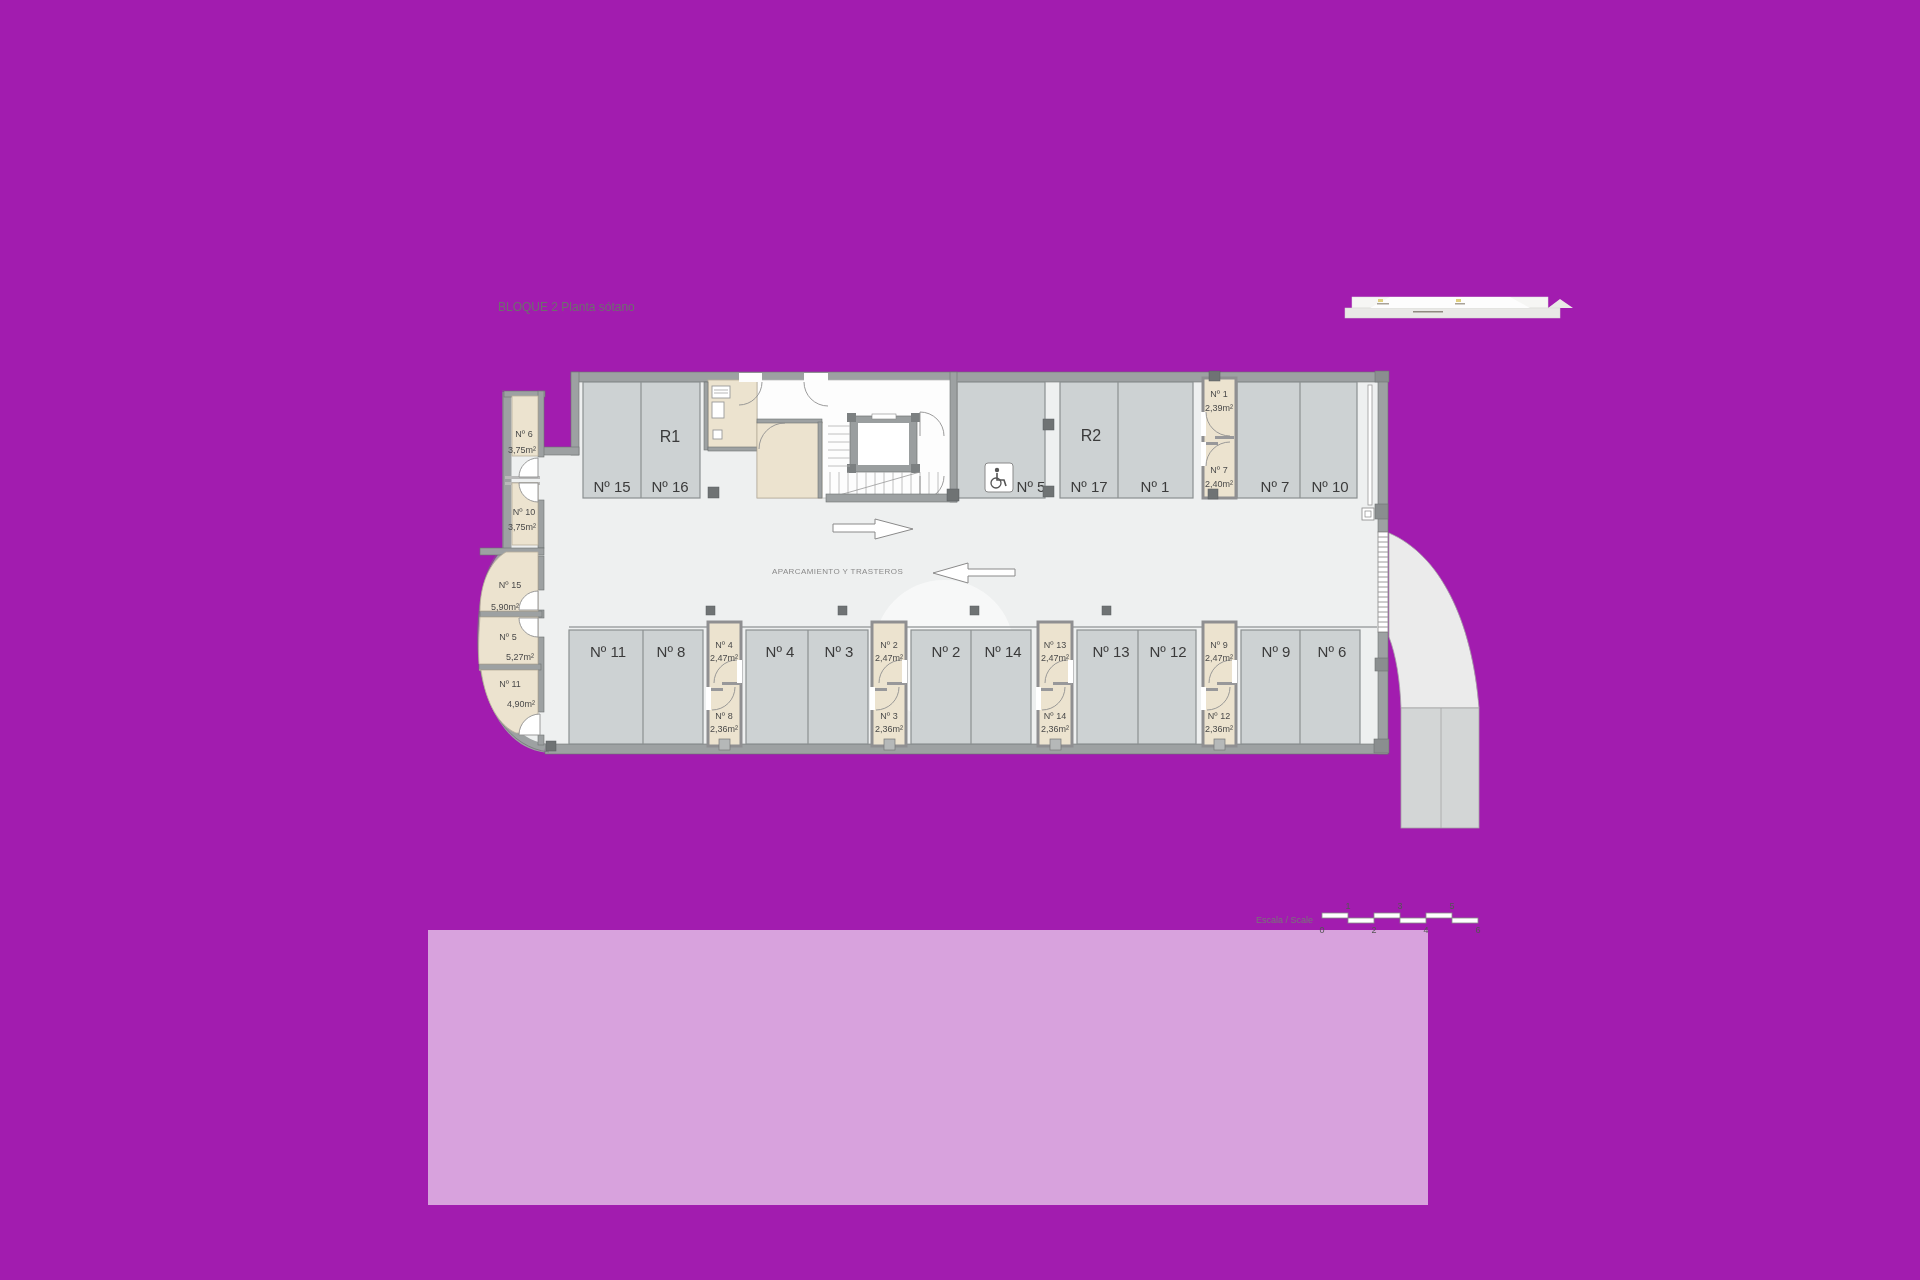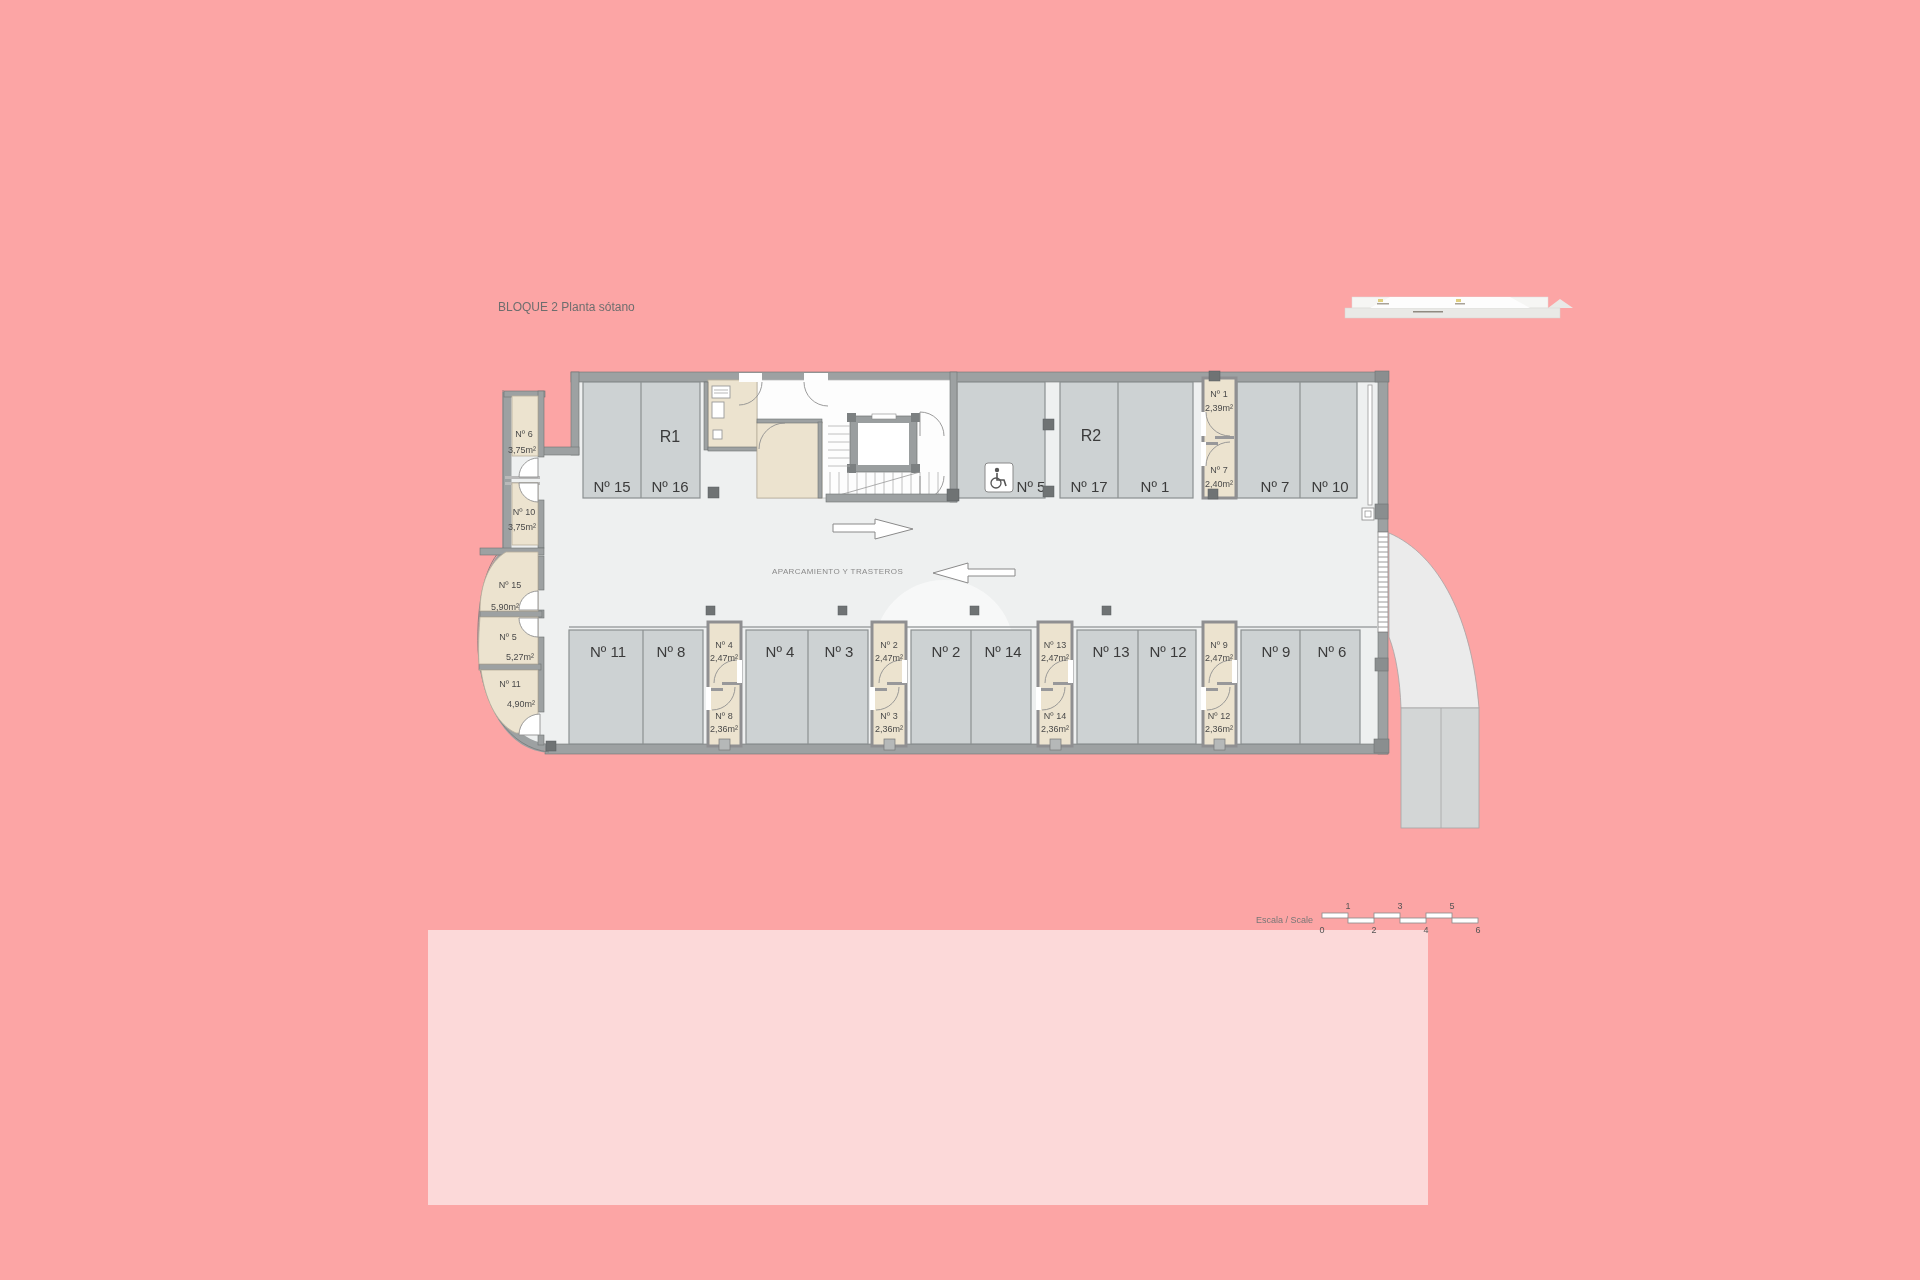--- a/index.html
+++ b/index.html
@@ -4,7 +4,7 @@
 <style>
   html,body{margin:0;padding:0;background:#fff;}
   body{font-family:"Liberation Sans", sans-serif;}
-  .page{position:relative;width:1920px;height:1280px;background:#fca5a5;overflow:hidden;}
+  .page{position:relative;width:1920px;height:1280px;background:#a21caf;overflow:hidden;}
   svg{position:absolute;left:0;top:0;}
   text{font-family:"Liberation Sans", sans-serif;fill:#3b3b3b;}
   .t-title{font-size:12px;fill:#6e6e6e;}

